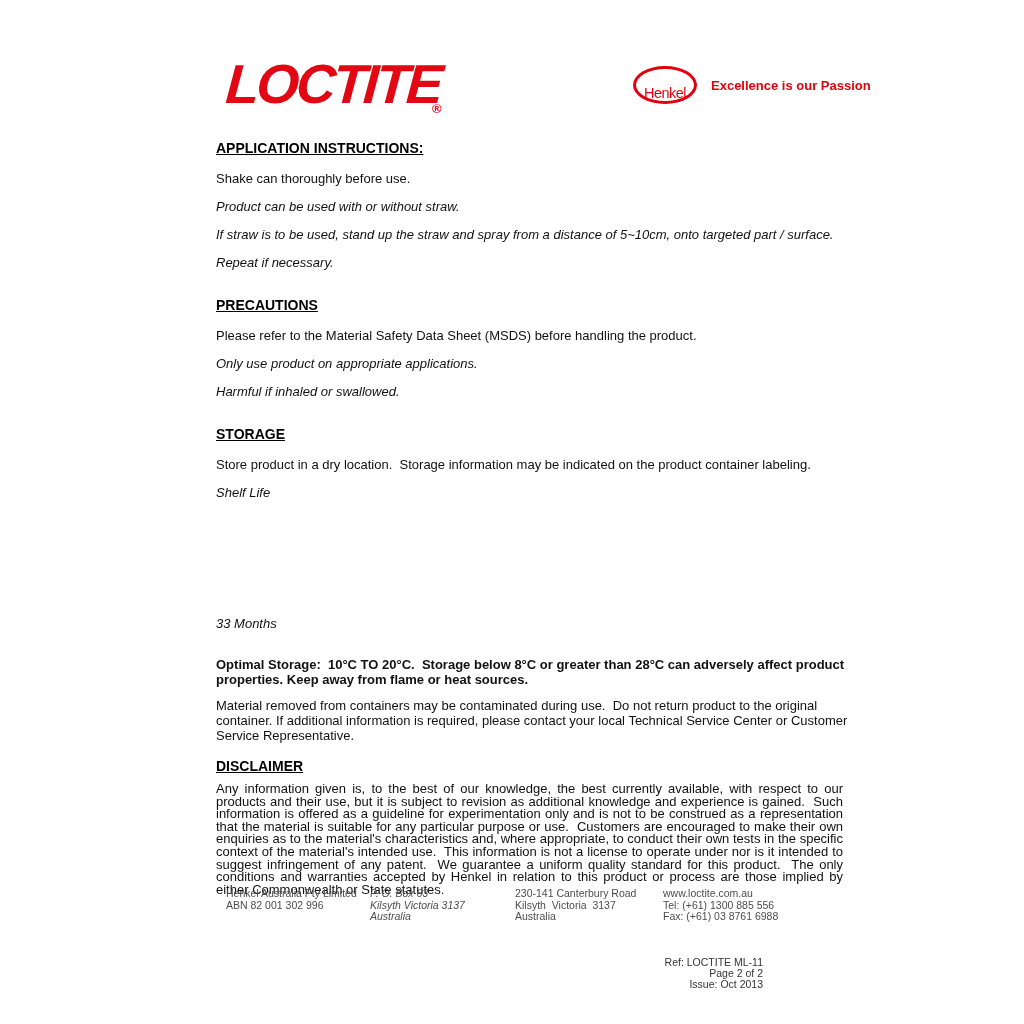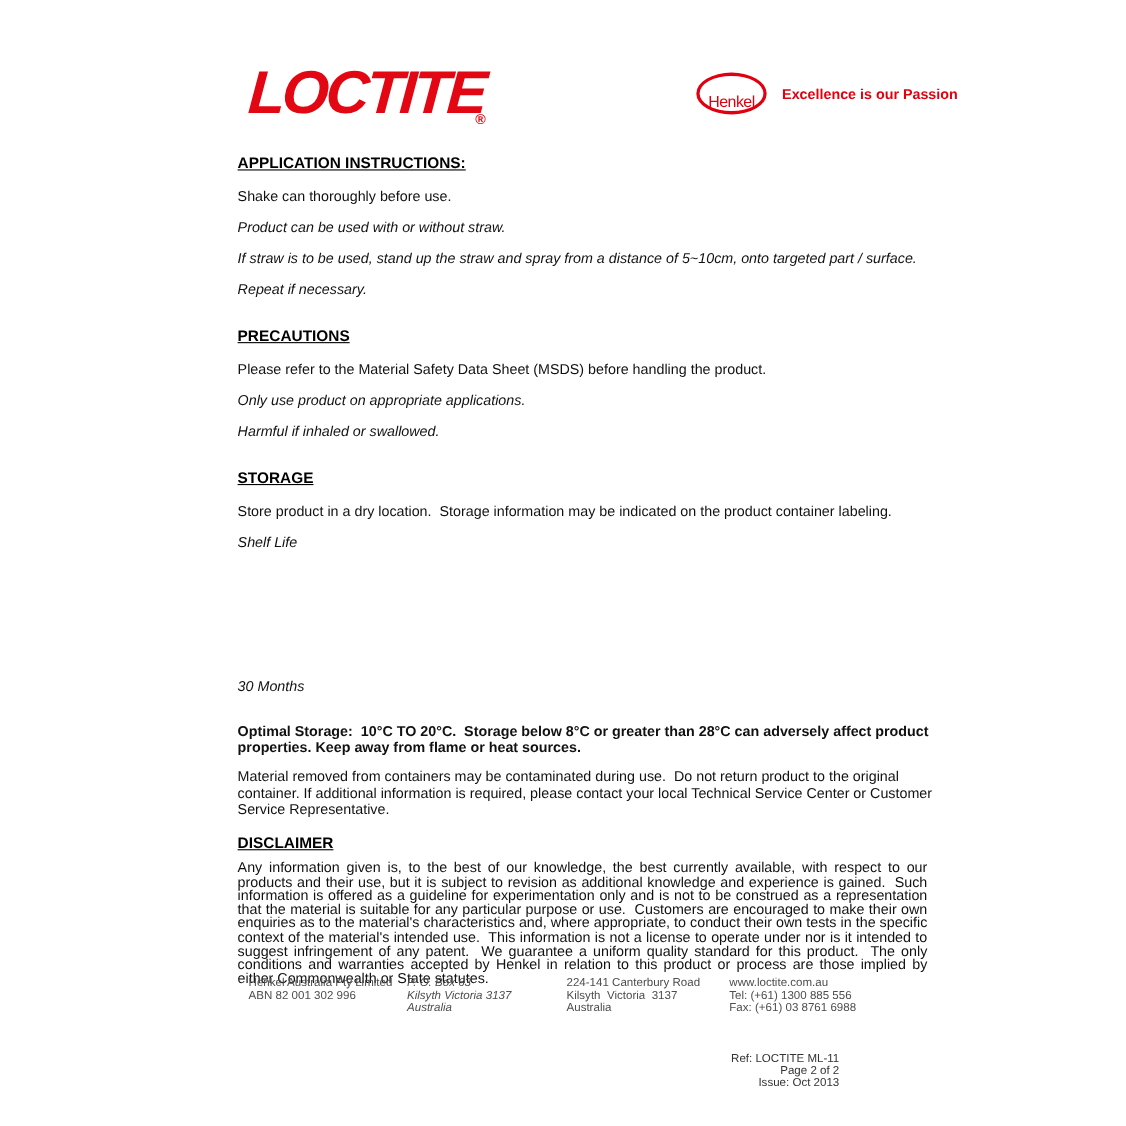--- a/index.html
+++ b/index.html
@@ -124,7 +124,7 @@
   <p class="para mt14">Store product in a dry location.  Storage information may be indicated on the product container labeling.</p>
   <div class="para mt13 shelf-row">
     <span class="shelf-label">Shelf Life</span>
-    <span>30 Months</span>
+    <span>33 Months</span>
   </div>
   <p class="para mt26 bold-para">Optimal Storage:  10°C TO 20°C.  Storage below 8°C or greater than 28°C can adversely affect product properties. Keep away from flame or heat sources.</p>
   <p class="para mt11">Material removed from containers may be contaminated during use.  Do not return product to the original container. If additional information is required, please contact your local Technical Service Center or Customer Service Representative.</p>

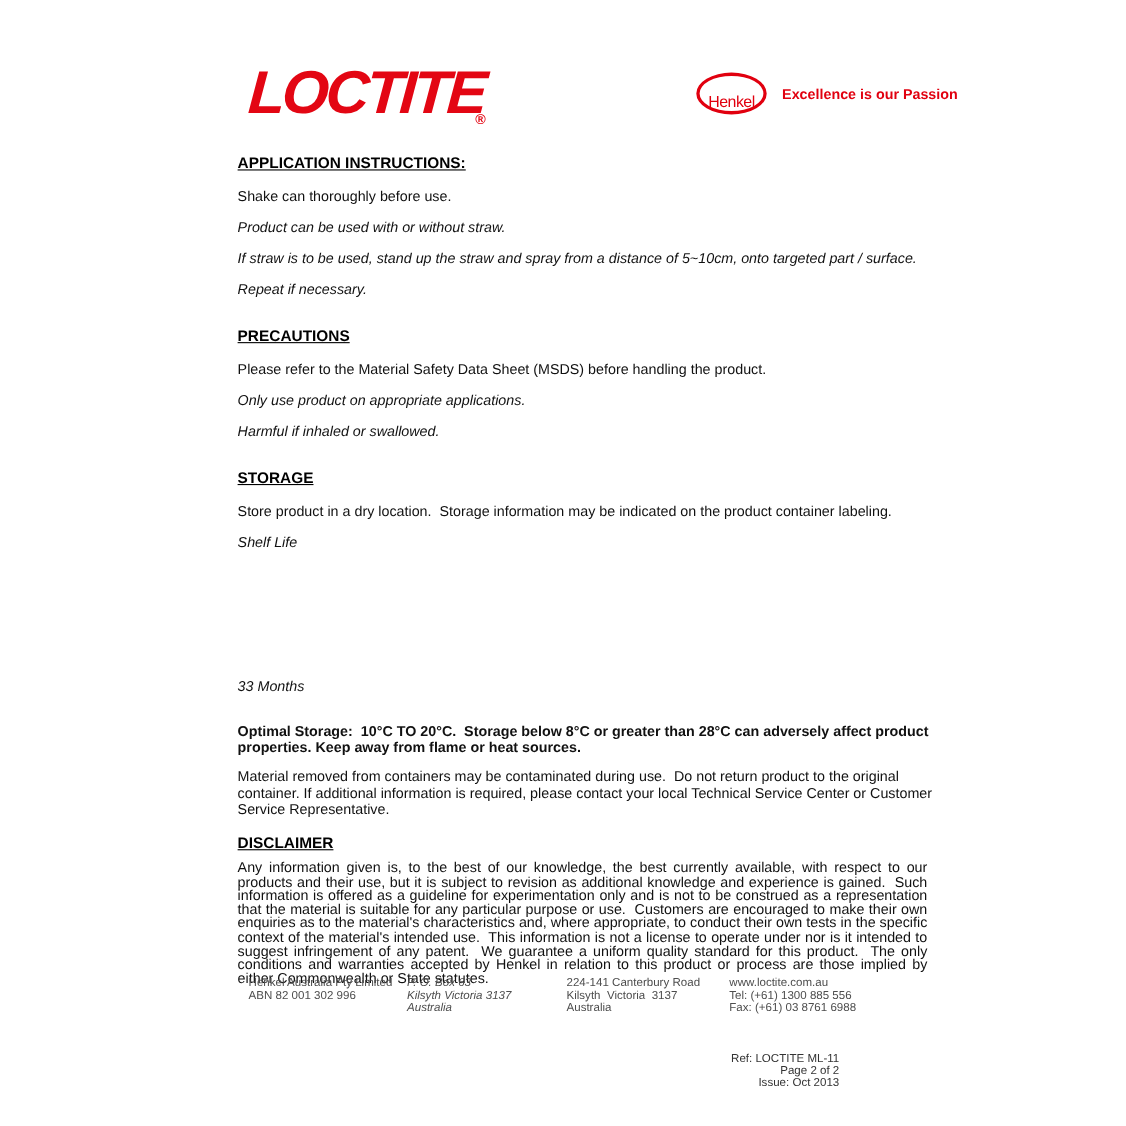--- a/index.html
+++ b/index.html
@@ -144,7 +144,7 @@
   <div>Australia</div>
 </div>
 <div class="footer-col fc3">
-  <div>224-141 Canterbury Road</div>
+  <div>230-141 Canterbury Road</div>
   <div>Kilsyth  Victoria  3137</div>
   <div>Australia</div>
 </div>

